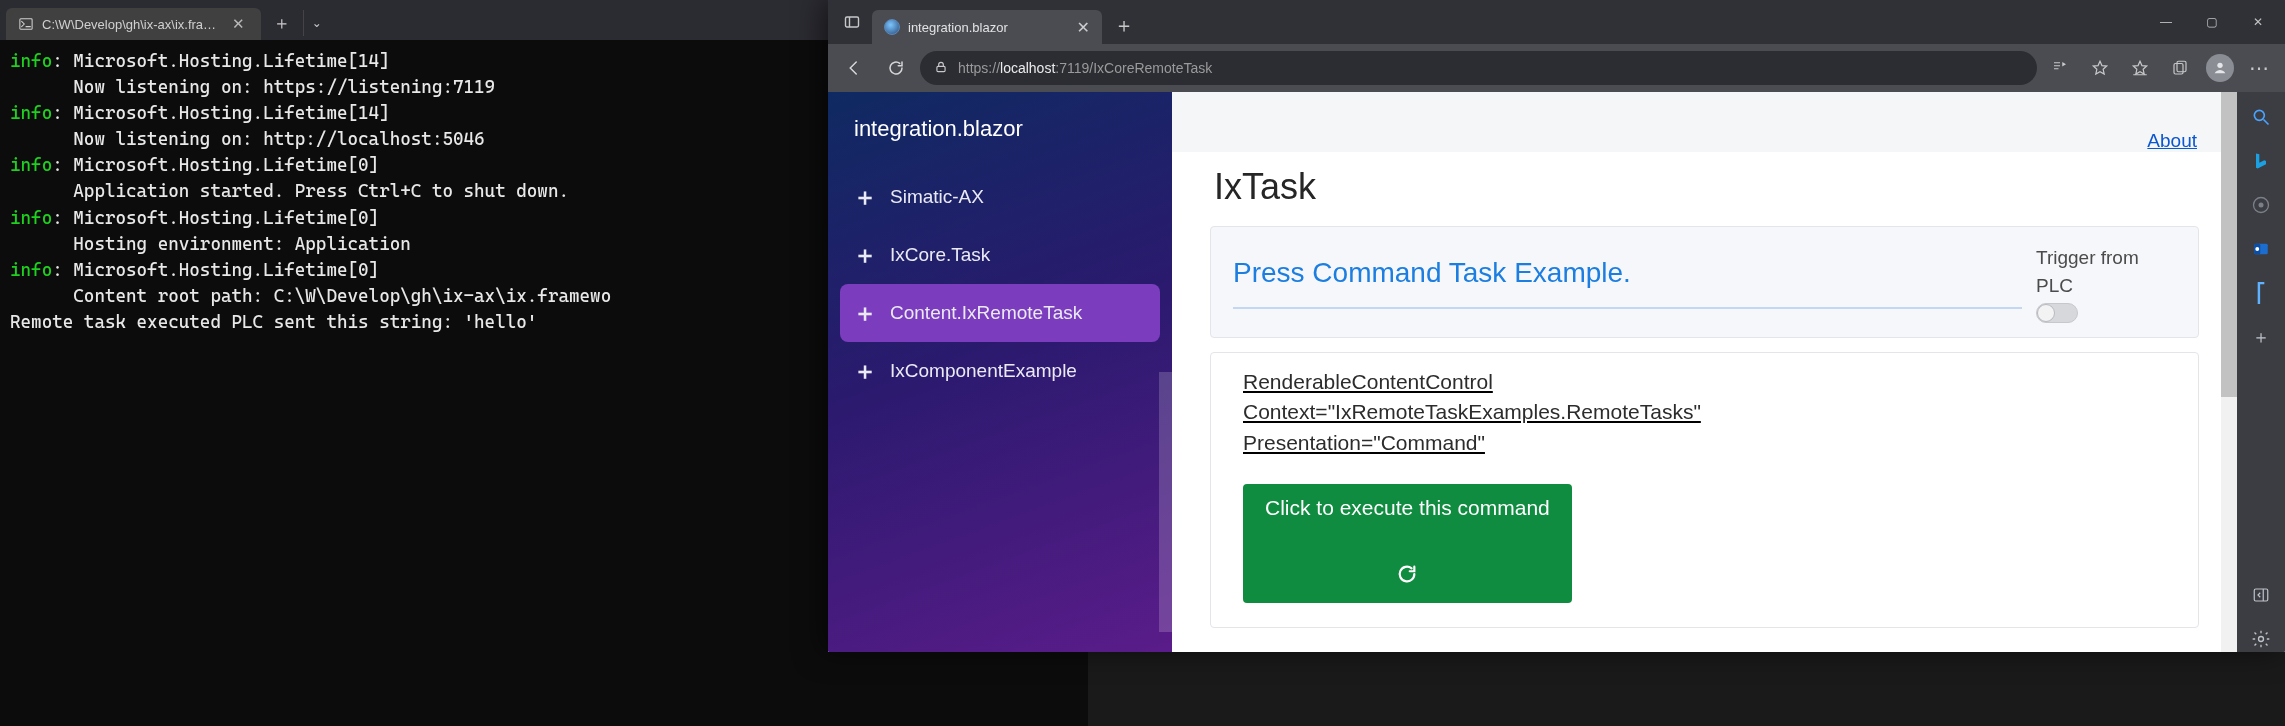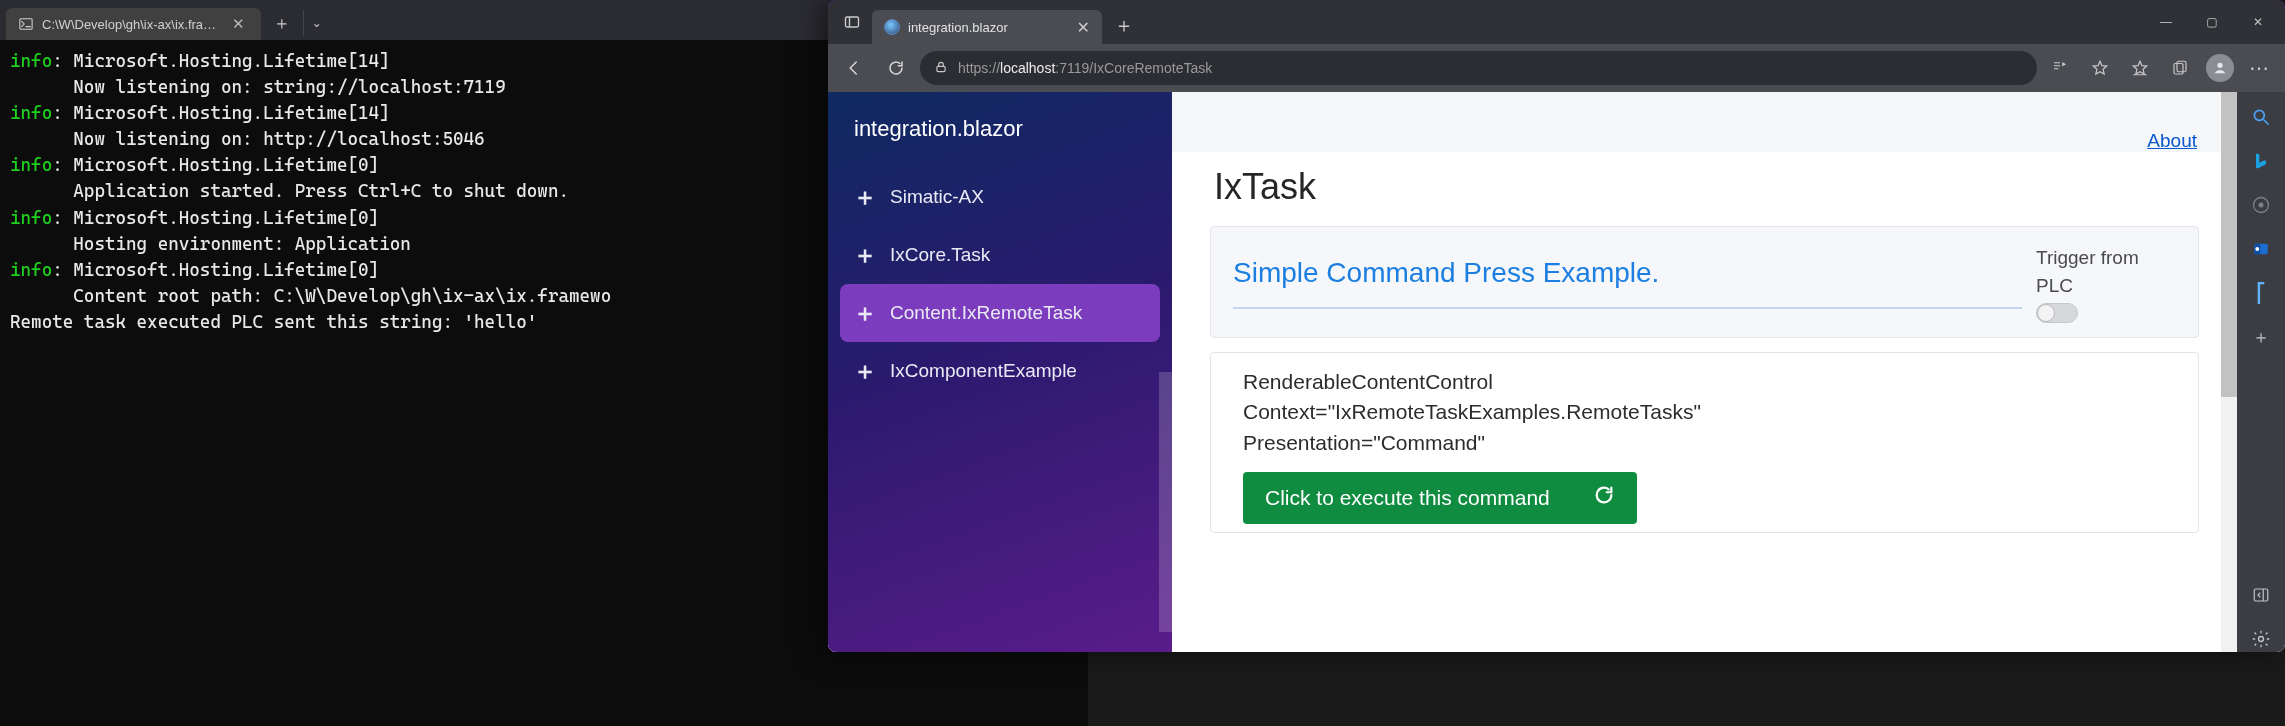--- a/index.html
+++ b/index.html
@@ -85,7 +85,7 @@
       left: 828px; top: 0;
       width: 1457px; height: 652px;
       background: #6d28d9;
-      border-radius: 8px;
+      border-radius: 1px;
       box-shadow: -6px 0 28px rgba(0,0,0,.52);
       display: flex;
       flex-direction: column;

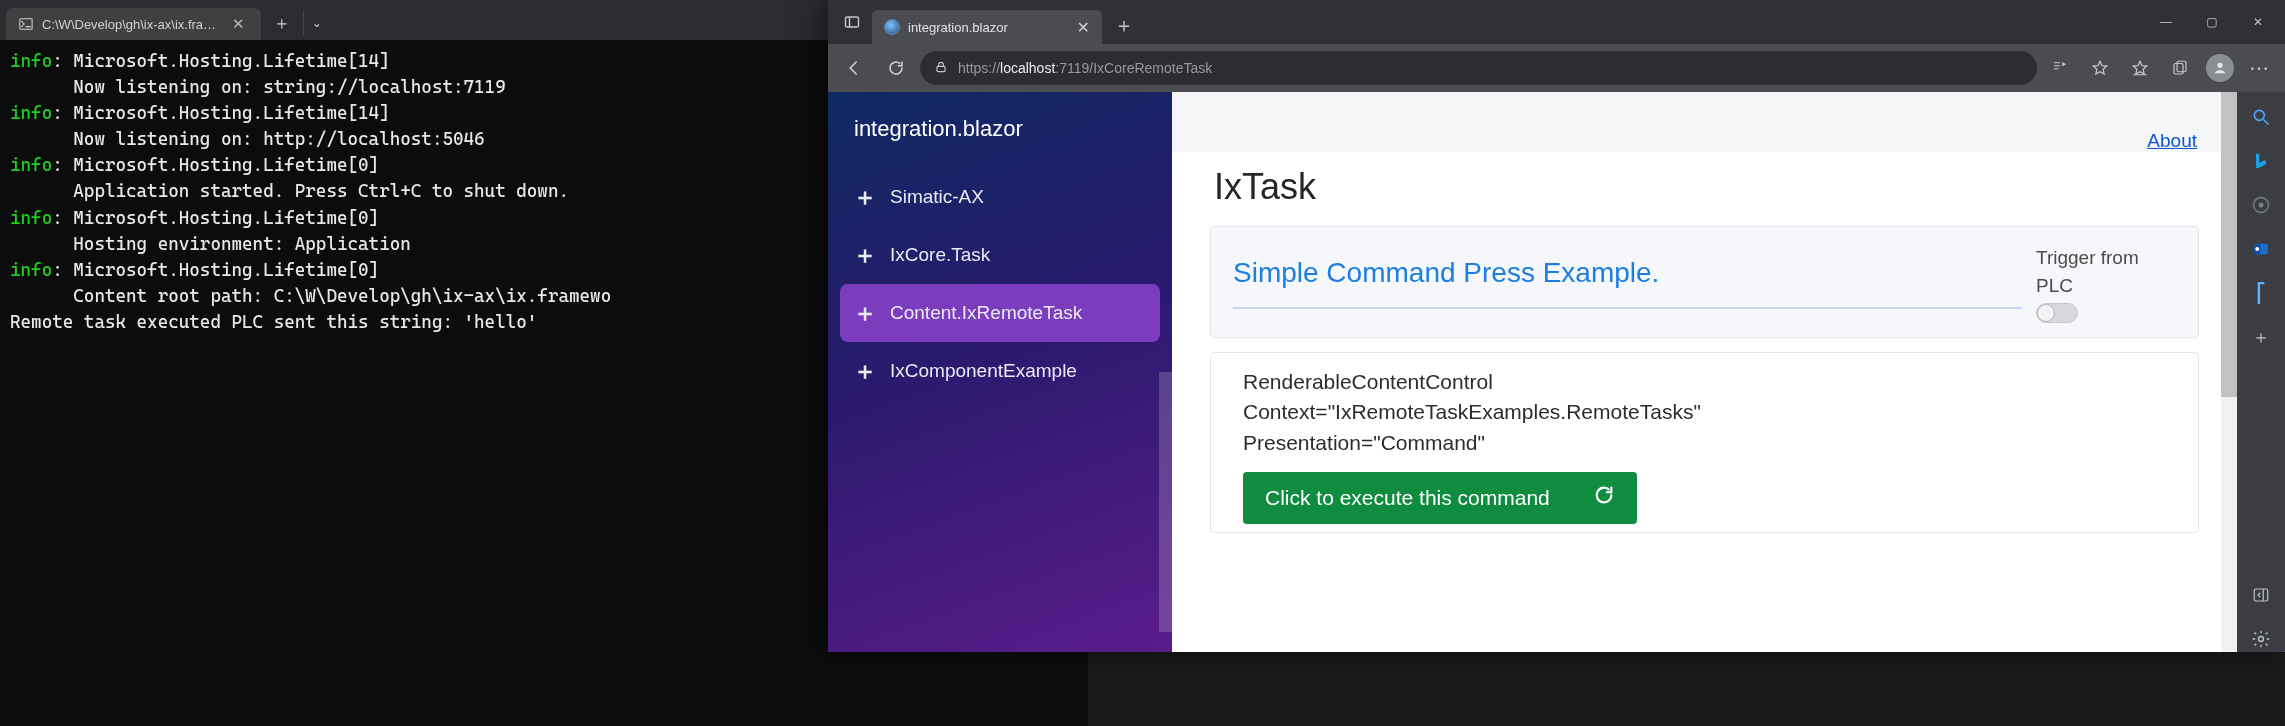--- a/index.html
+++ b/index.html
@@ -277,7 +277,7 @@
     <div class="term-chevron">⌄</div>
   </div>
   <div class="term-content"><span class="term-info">info</span><span>: Microsoft.Hosting.Lifetime[14]</span>
-<span>      Now listening on: string://localhost:7119</span>
+<span>      Now listening on: https://listening:7119</span>
 <span class="term-info">info</span><span>: Microsoft.Hosting.Lifetime[14]</span>
 <span>      Now listening on: http://localhost:5046</span>
 <span class="term-info">info</span><span>: Microsoft.Hosting.Lifetime[0]</span>

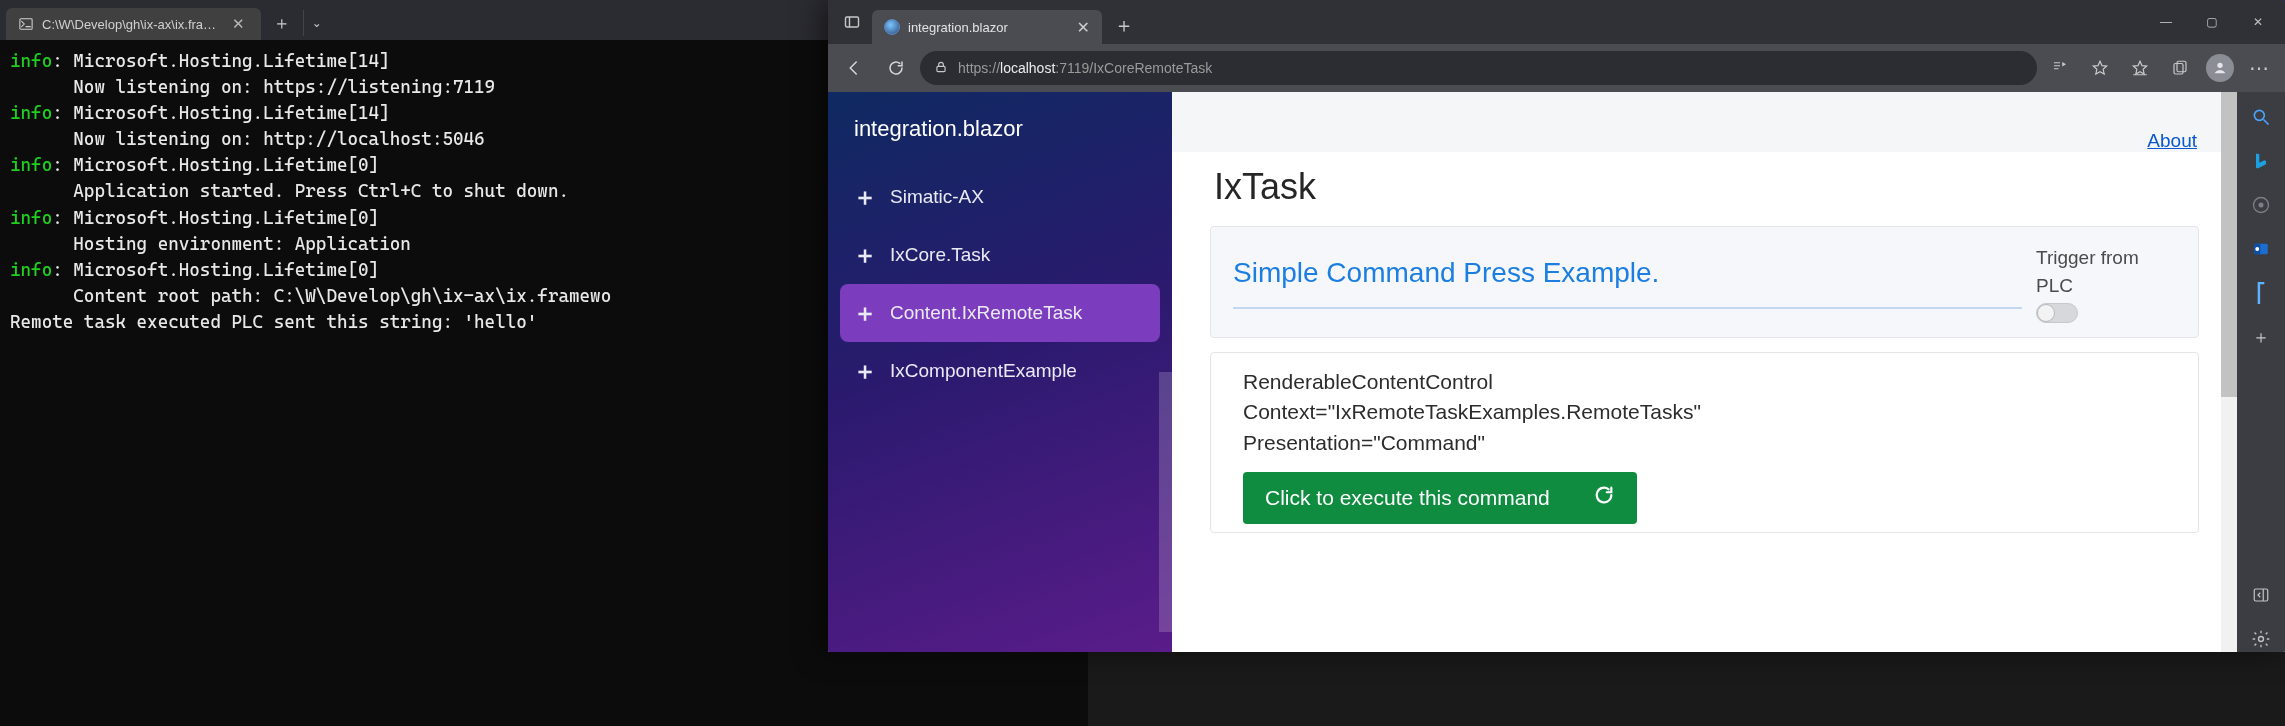--- a/index.html
+++ b/index.html
@@ -403,7 +403,7 @@
 
         <div class="pm-card">
           <div class="pm-card-row">
-            <div class="pm-card-title">Simple Command Press Example.</div>
+            <div class="pm-card-title">Press Command Task Example.</div>
             <div class="pm-trigger-wrap">
               <span>Trigger from</span>
               <span>PLC</span>

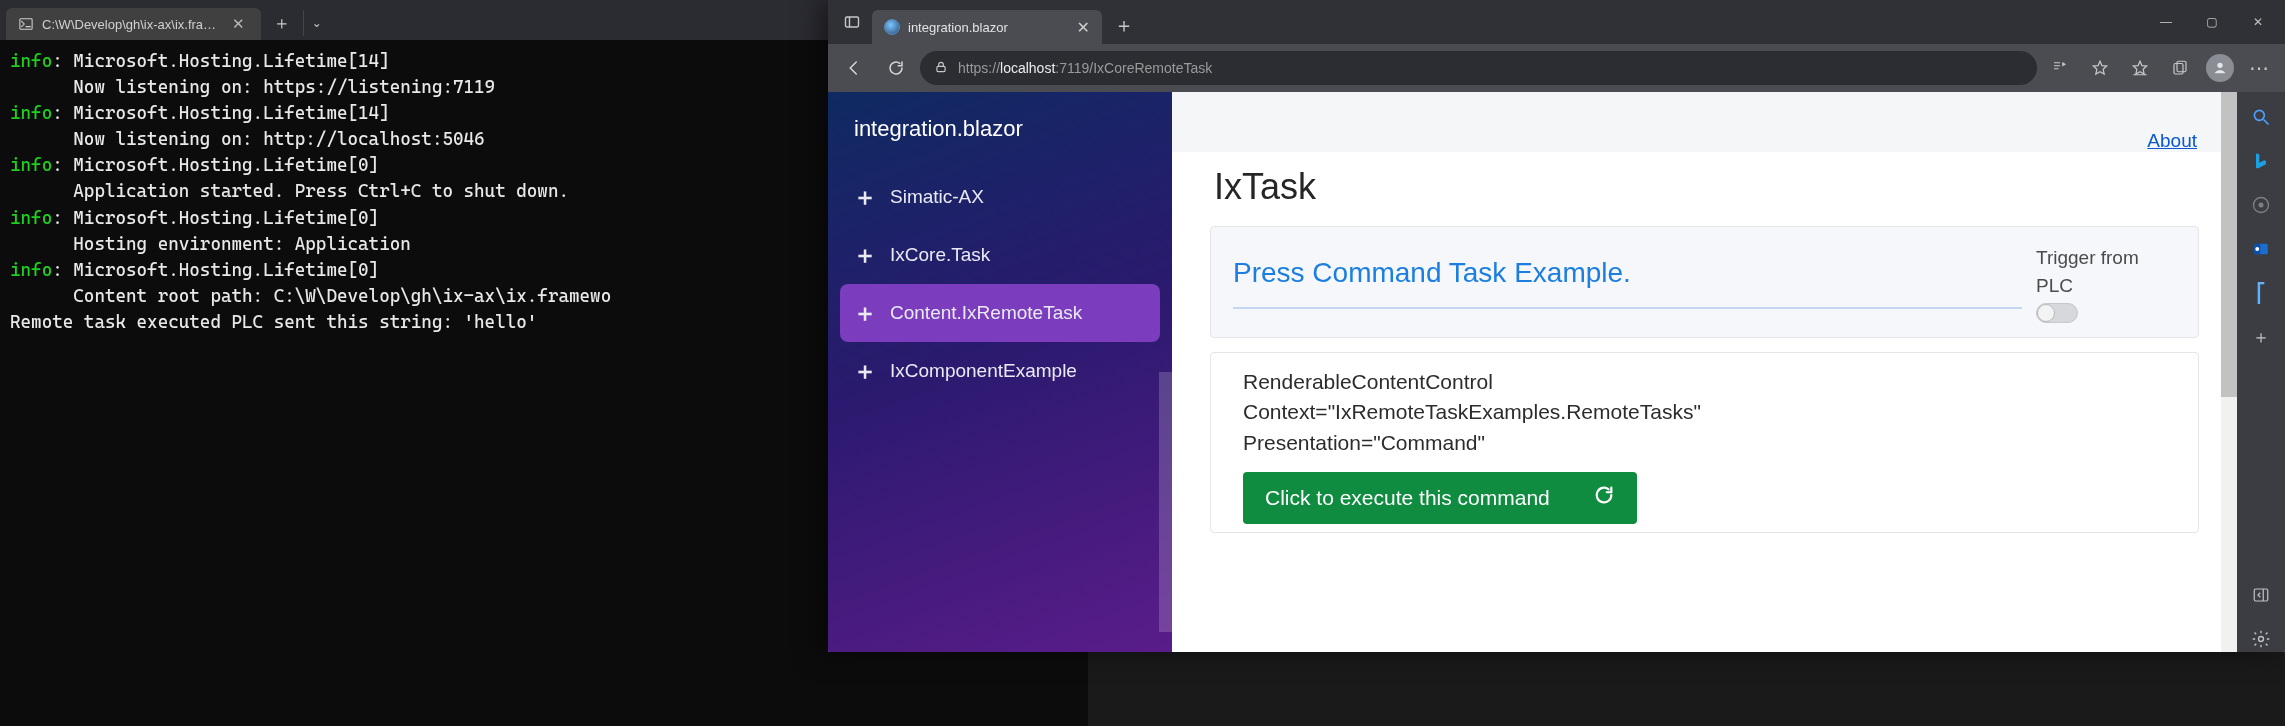--- a/index.html
+++ b/index.html
@@ -240,8 +240,9 @@
       margin: 0 38px;
       border:1px solid #e3e5e9;
       border-radius: 4px;
-      padding: 14px 32px 8px;
+      padding: 14px 32px 24px;
       background:#fff;
+      text-decoration:underline;
     }
     .pm-box p { font-size: 21px; color:#2c2c2c; line-height:1.45; }
 

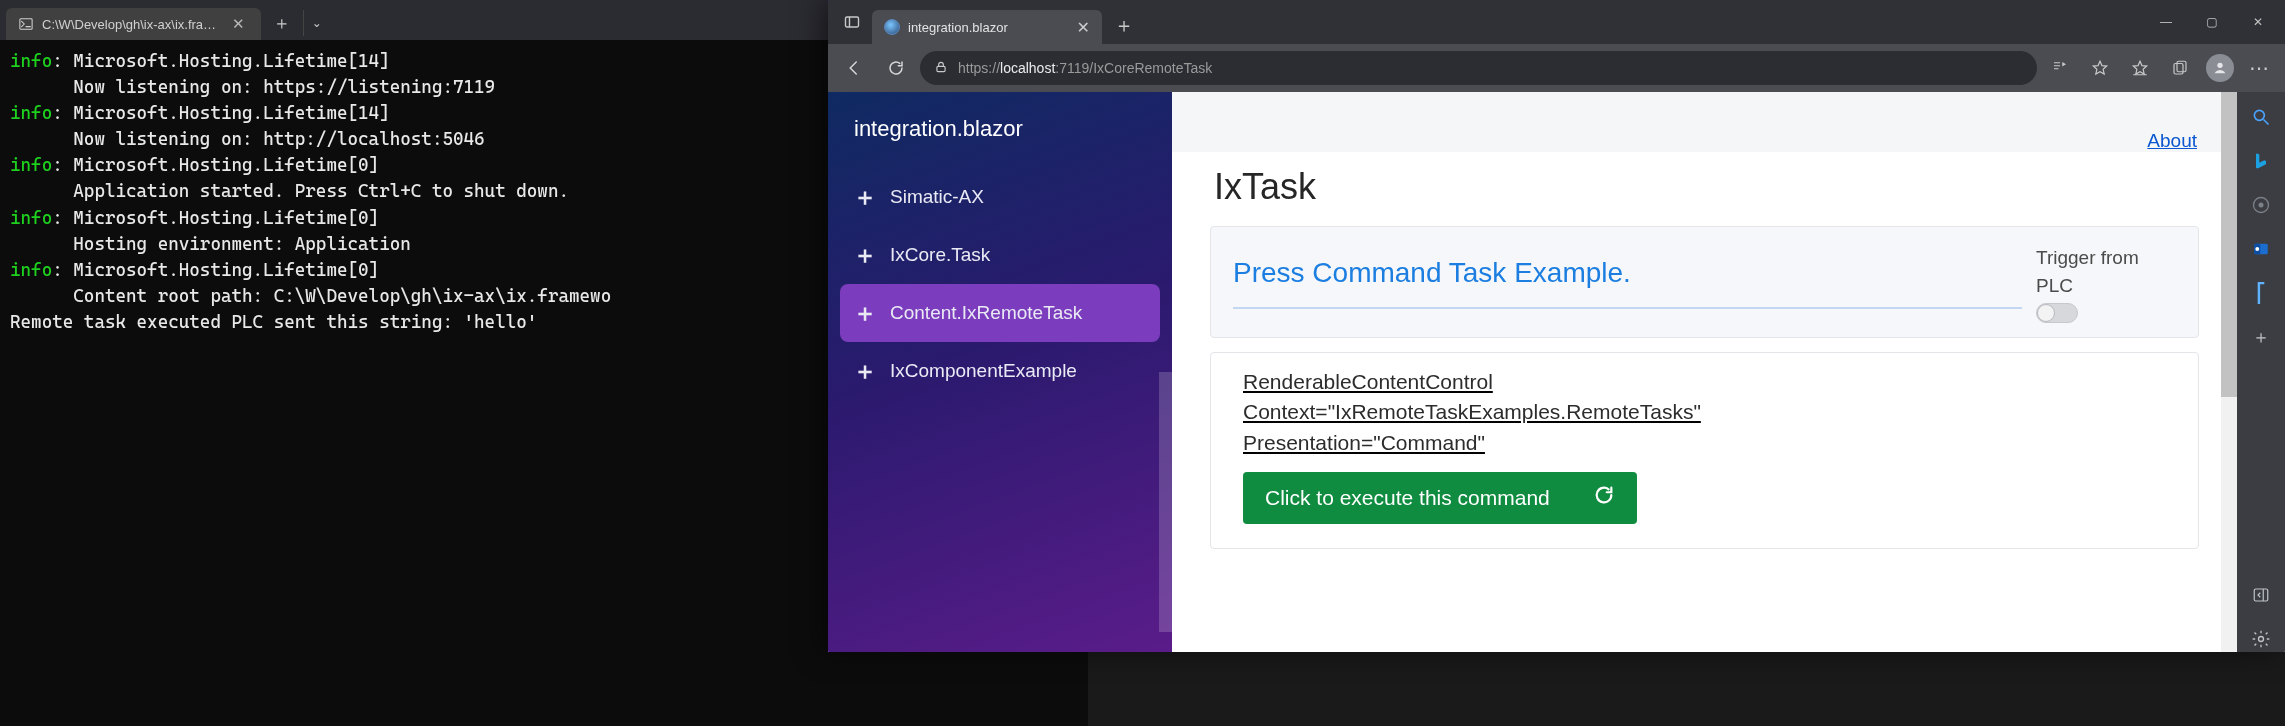--- a/index.html
+++ b/index.html
@@ -247,7 +247,7 @@
     .pm-box p { font-size: 21px; color:#2c2c2c; line-height:1.45; }
 
     .pm-exec-btn {
-      margin-top: 14px;
+      margin-top: 26px;
       display:inline-flex; align-items:center; gap: 43px;
       background:#0f8c3f;
       color:#fff;
@@ -256,6 +256,7 @@
       font-size: 21px;
       border-radius: 4px;
       cursor:pointer;
+      flex-direction:column;
     }
     .pm-exec-icon { font-size: 22px; }
   </style>

